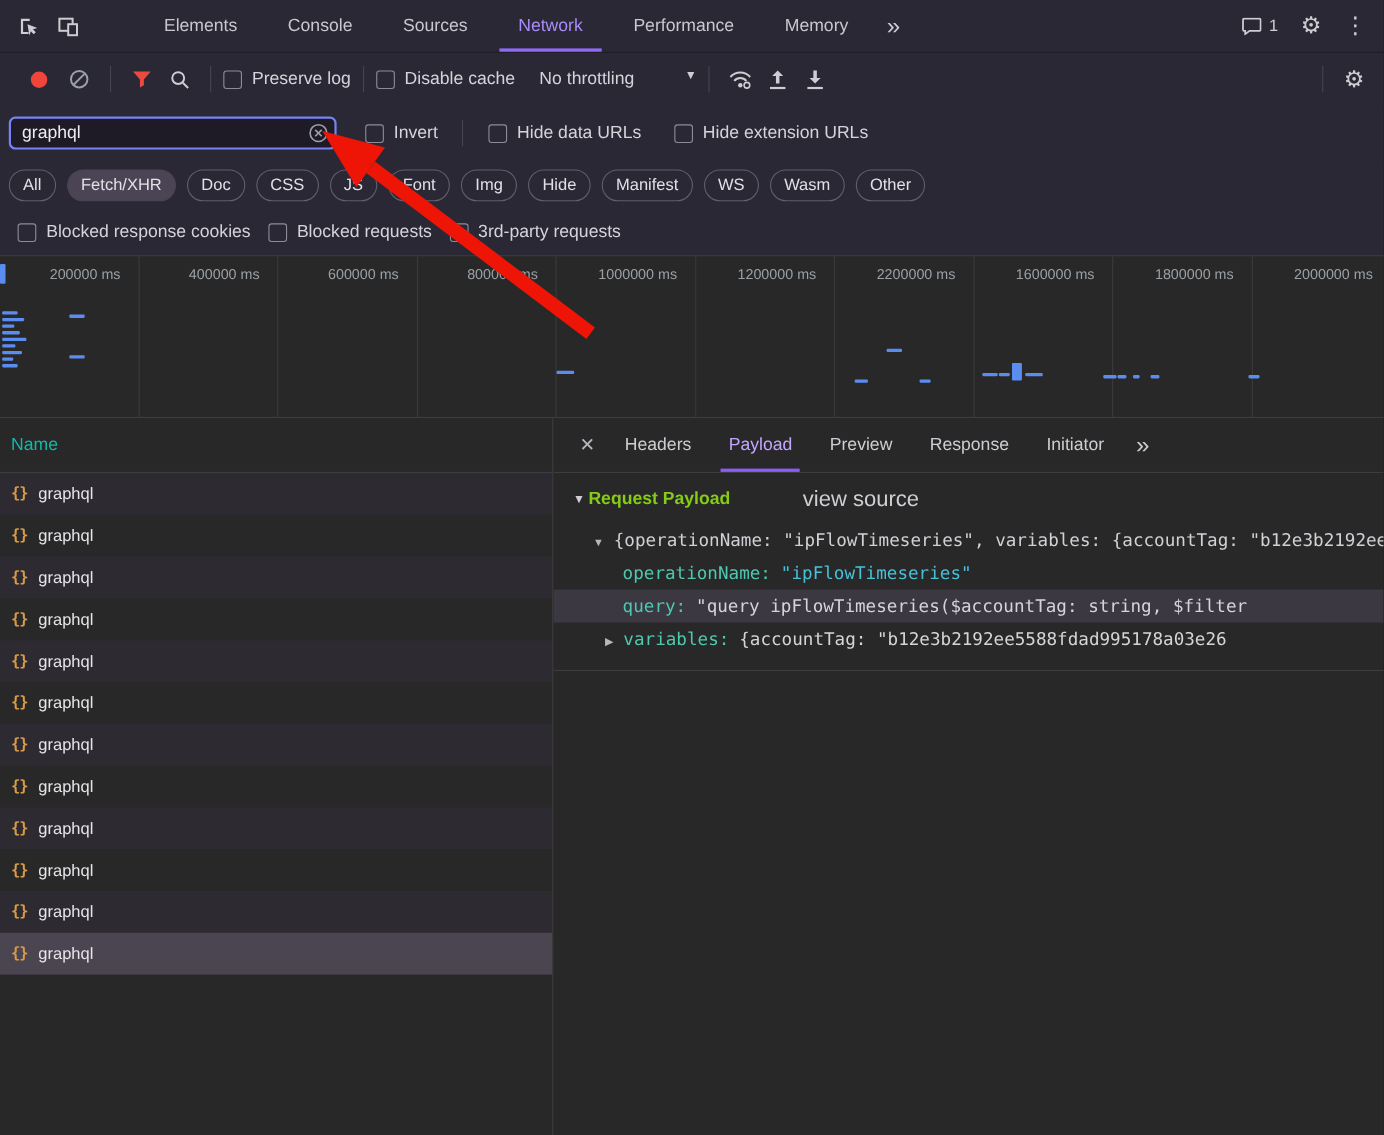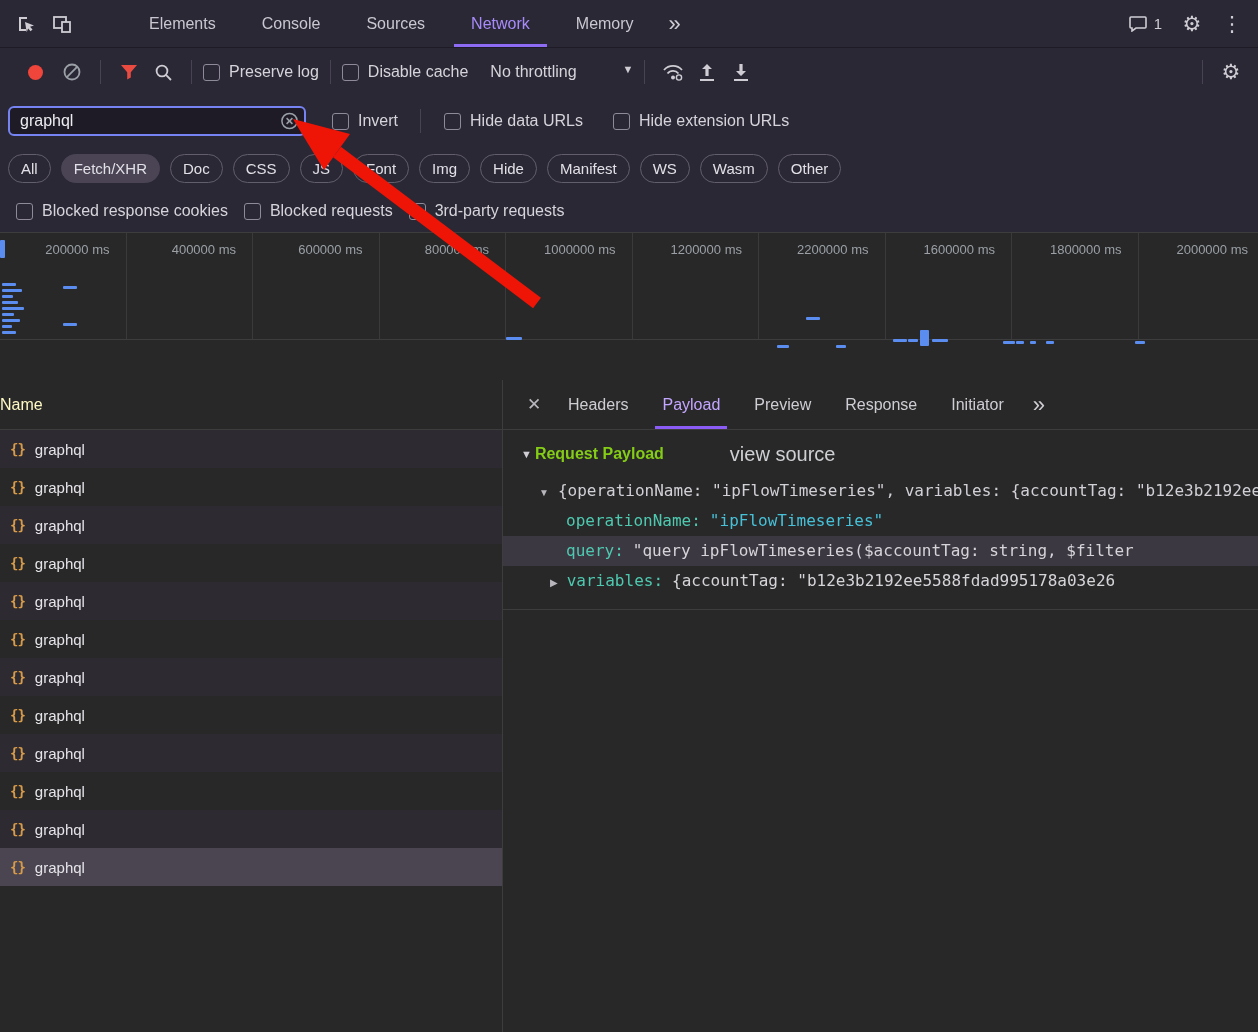--- a/index.html
+++ b/index.html
@@ -140,6 +140,9 @@
         </div>
       <div class="tab selected">
           <span>Network</span>
+        </div>
+      <div class="tab">
+          <span>Performance</span>
         </div>
       <div class="tab">
           <span>Memory</span>

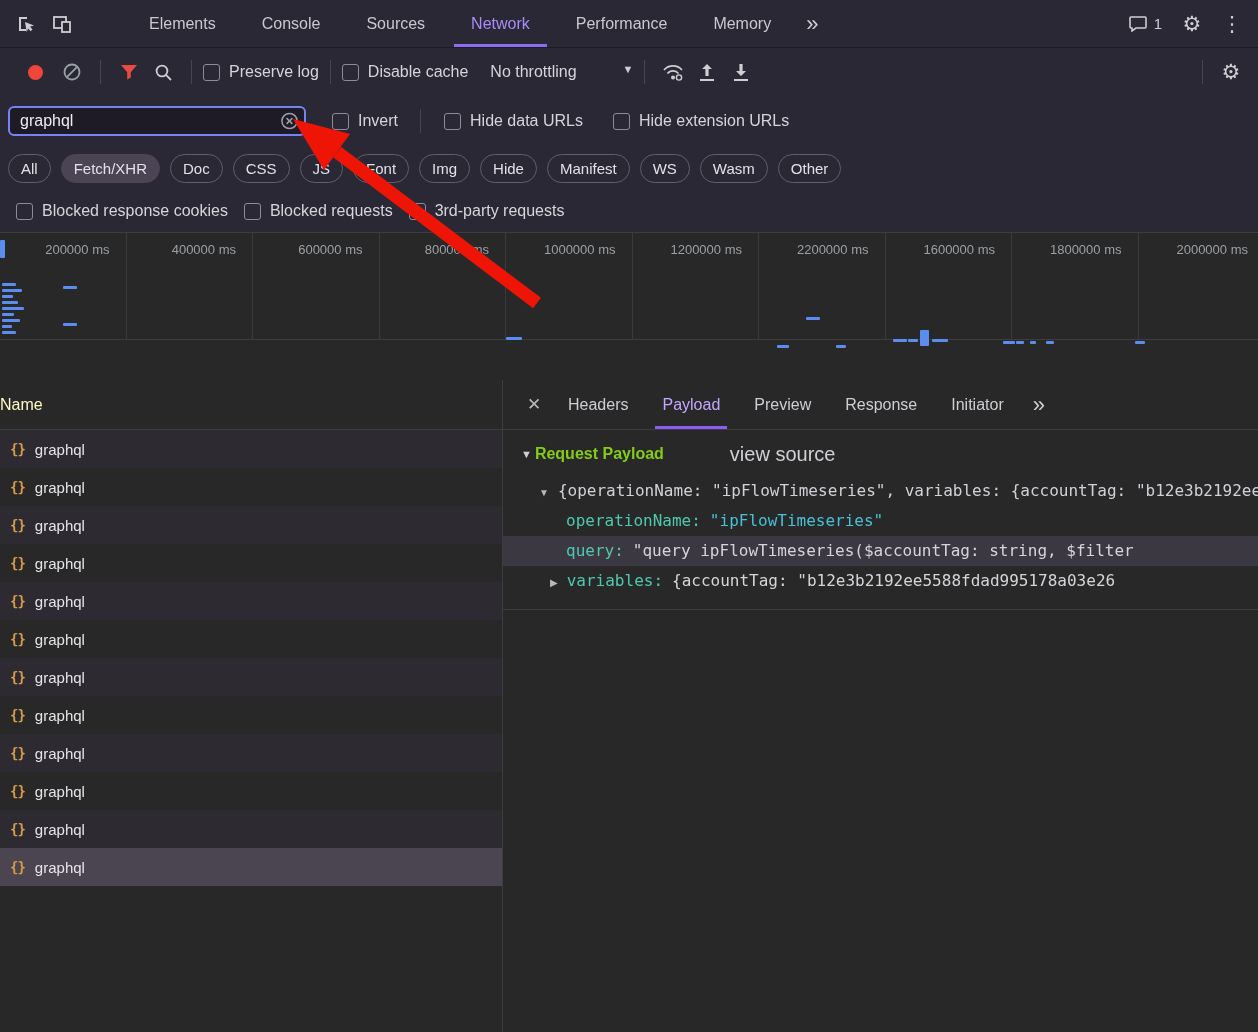--- a/index.html
+++ b/index.html
@@ -60,7 +60,7 @@
               padding-left:16px;background:var(--topbar_bg);width:100%;box-sizing:border-box}
 
   
-  .timeline{position:absolute;top:232px;height:108px;width:100%;background:var(--panel_bg);
+  .timeline{position:absolute;top:232px;height:148px;width:100%;background:var(--panel_bg);
             border-top:1px solid #3d3d3d;border-bottom:1px solid #3d3d3d;box-sizing:border-box;
             display:flex;overflow:hidden;cursor:pointer}
   .tcol{width:126.5px;flex:none;border-right:1px solid #3a3a3a;box-sizing:border-box;font-size:13px;

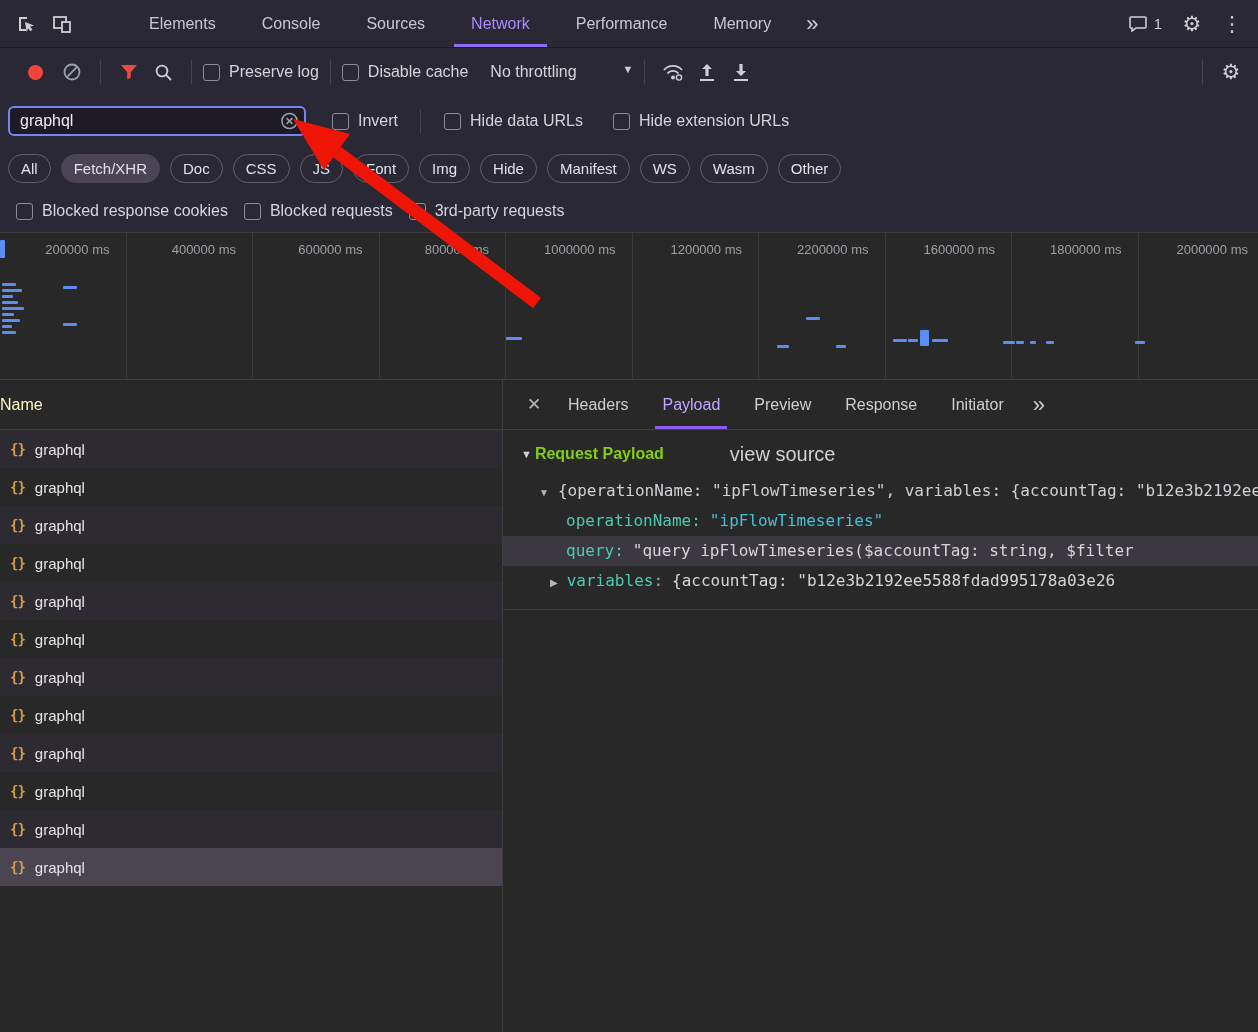--- a/index.html
+++ b/index.html
@@ -70,8 +70,8 @@
 
   
   .left-panel{position:absolute;left:0;top:380px;width:502px;bottom:0;background:var(--panel_bg)}
-  .name-header{height:50px;display:flex;align-items:center;font-size:16px;
-               color:#fef9c3;border-bottom:1px solid #3d3d3d;box-sizing:border-box}
+  .name-header{height:50px;display:flex;align-items:center;padding-left:10px;font-size:16px;
+               color:#14b8a6;border-bottom:1px solid #3d3d3d;box-sizing:border-box}
   .req-row{height:38px;display:flex;align-items:center;gap:10px;padding-left:10px;font-size:15px;
            color:#e6e4e9;cursor:pointer}
   .req-row.alt{background:var(--row_alt_bg)}

